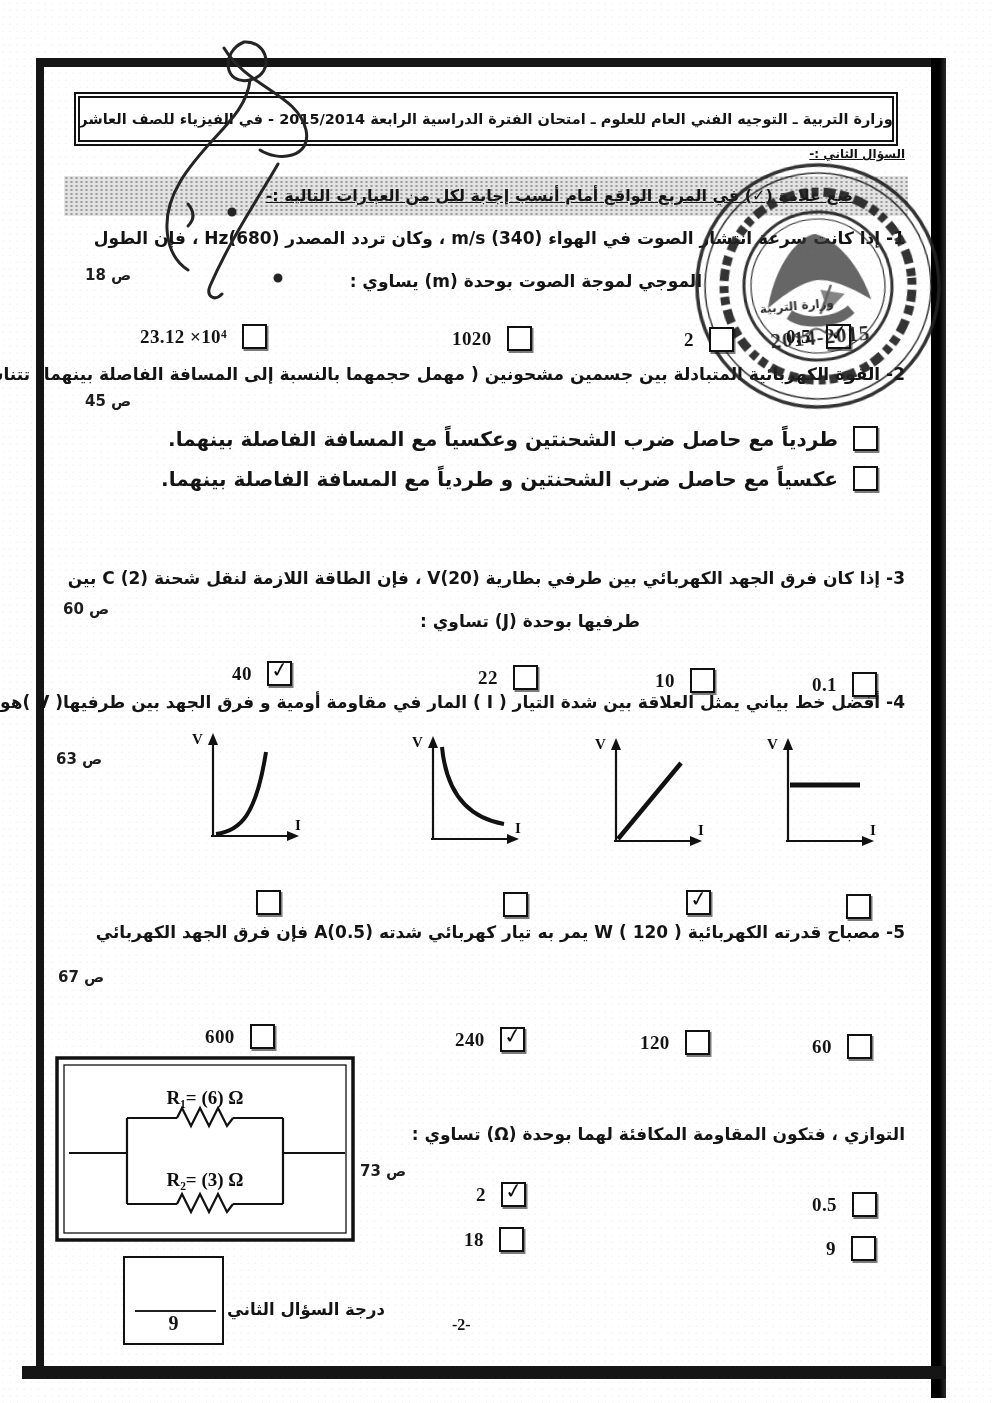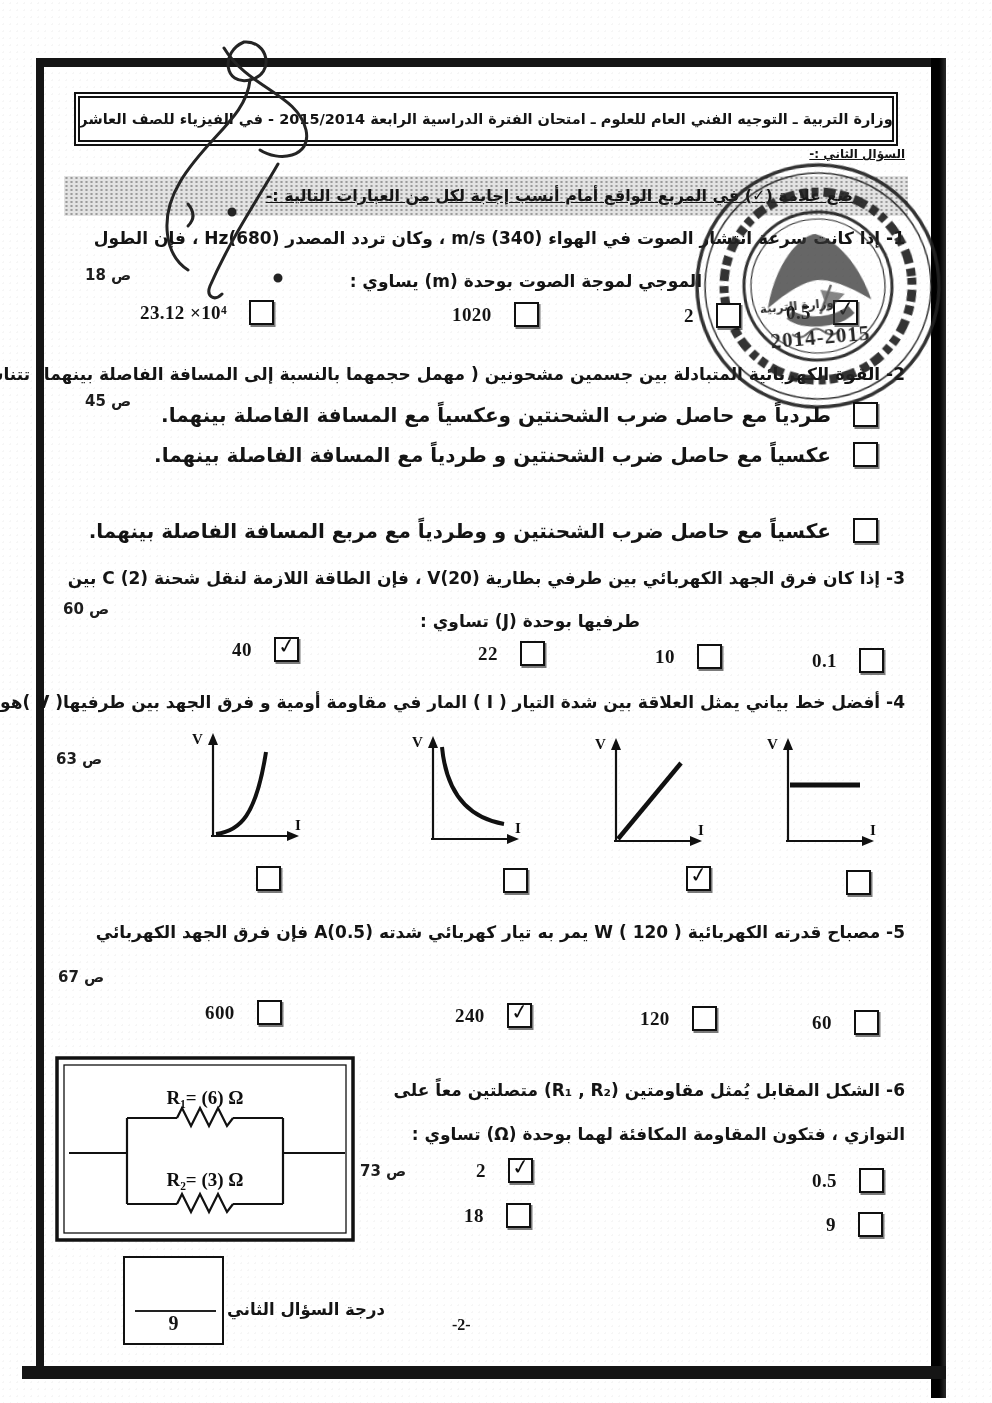--- a/index.html
+++ b/index.html
@@ -29,7 +29,7 @@
   .qline{position:absolute;direction:rtl;font-weight:bold;font-size:17px;white-space:nowrap;z-index:1;}
   .ref{position:absolute;direction:rtl;font-weight:bold;font-size:15px;color:#1d1d1d;z-index:2;}
   
-  .opt{position:absolute;display:flex;align-items:center;gap:22px;z-index:6;}
+  .opt{position:absolute;display:flex;align-items:center;gap:15px;z-index:6;margin-top:24px;}
   .opt.under-stamp{z-index:4;}
   .opt .olabel{font-family:"Liberation Serif",serif;font-weight:bold;font-size:19px;letter-spacing:.4px;white-space:nowrap;}
   .opt.opt-rtl{direction:rtl;}

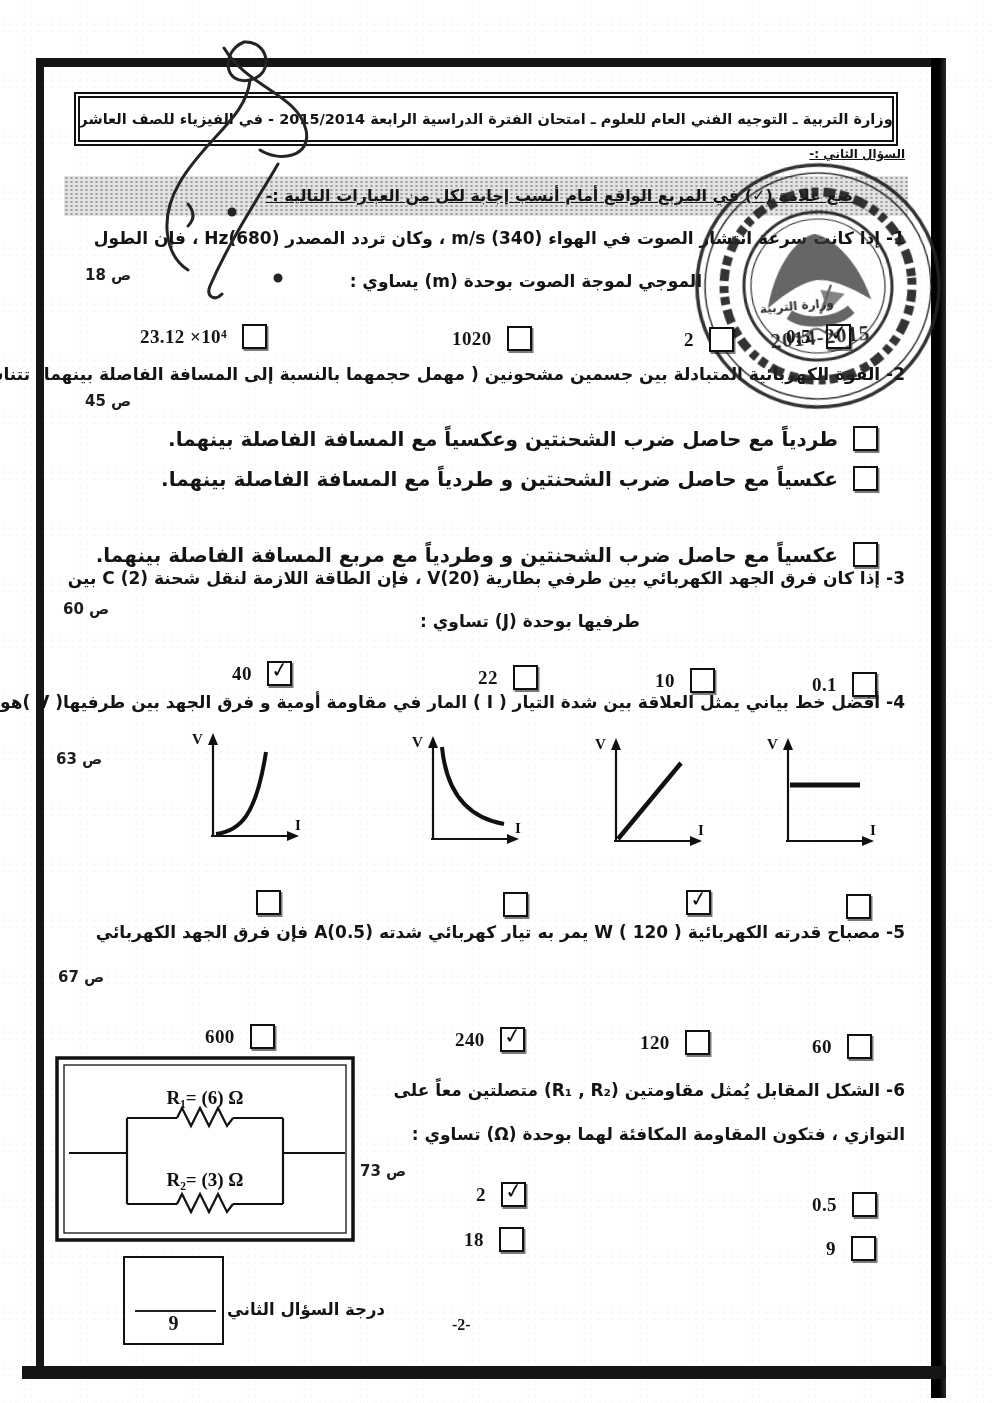--- a/index.html
+++ b/index.html
@@ -137,10 +137,6 @@
   <div class="opt opt-rtl" style="right:114px;top:442px">
     <span class="checkbox"></span>
     <span class="olabel">عكسياً مع حاصل ضرب الشحنتين و طردياً مع المسافة الفاصلة بينهما.</span>
-  </div>
-  <div class="opt opt-rtl" style="right:114px;top:518px">
-    <span class="checkbox"></span>
-    <span class="olabel">عكسياً مع حاصل ضرب الشحنتين و وطردياً مع مربع المسافة الفاصلة بينهما.</span>
   </div>
 
   <div class="qline" style="right:87px;top:568px">3- إذا كان فرق الجهد الكهربائي بين طرفي بطارية (20)V ، فإن الطاقة اللازمة لنقل شحنة C (2) بين</div>

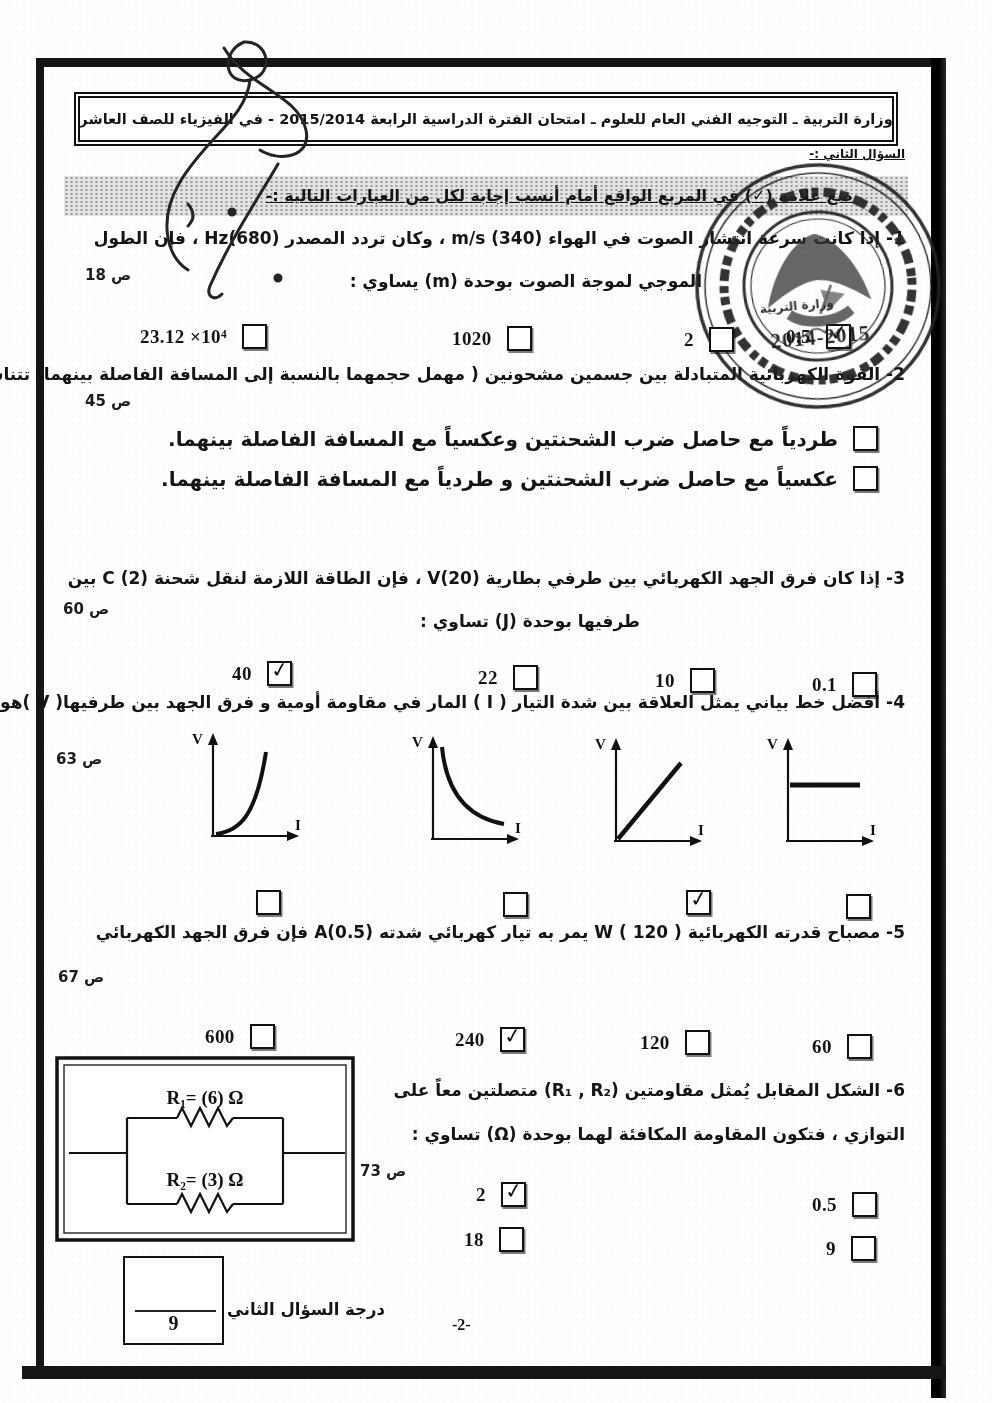--- a/index.html
+++ b/index.html
@@ -253,7 +253,6 @@
     <text x="150" y="130" text-anchor="middle" class="clabel">R₂= (3) Ω</text>
   </svg>
 
-  <div class="qline" style="right:87px;top:1080px">6- الشكل المقابل يُمثل مقاومتين (R₁ , R₂) متصلتين معاً على</div>
   <div class="qline" style="right:87px;top:1124px">التوازي ، فتكون المقاومة المكافئة لهما بوحدة (Ω) تساوي :</div>
   <div class="ref" style="left:360px;top:1162px">ص 73</div>
   <div class="opt" style="left:476px;top:1158px">

